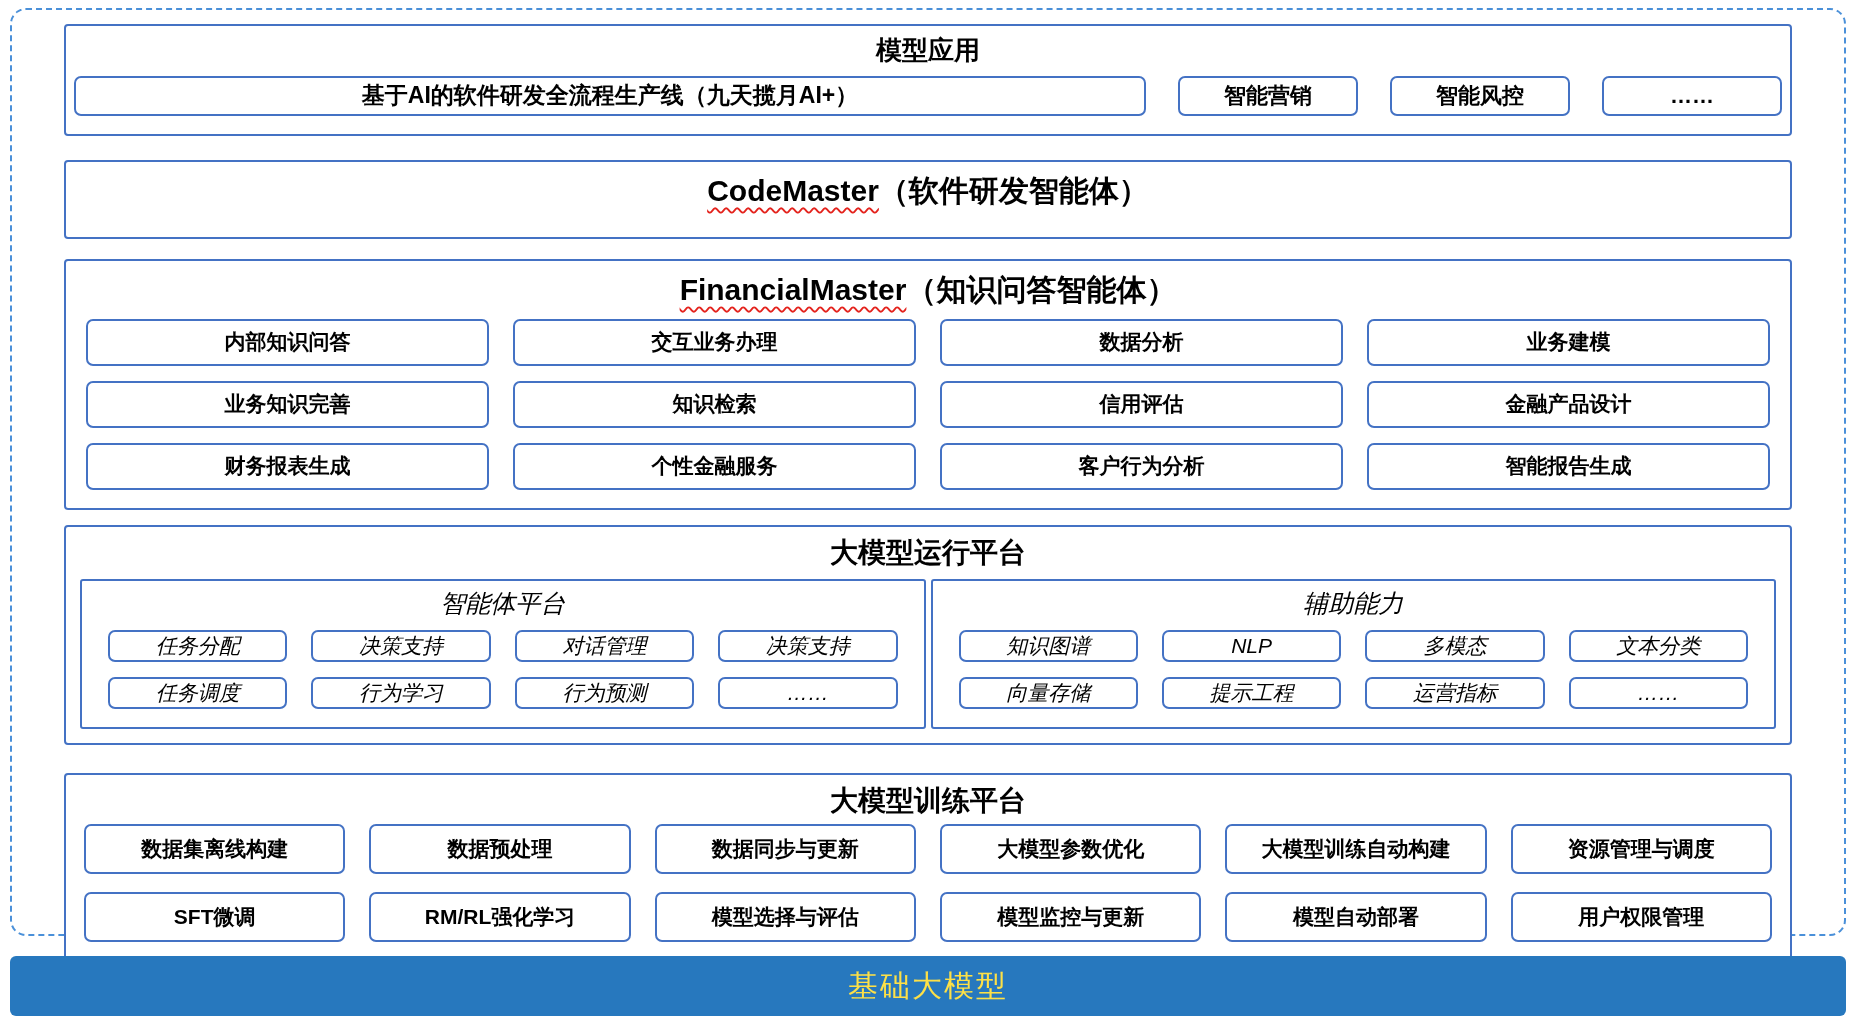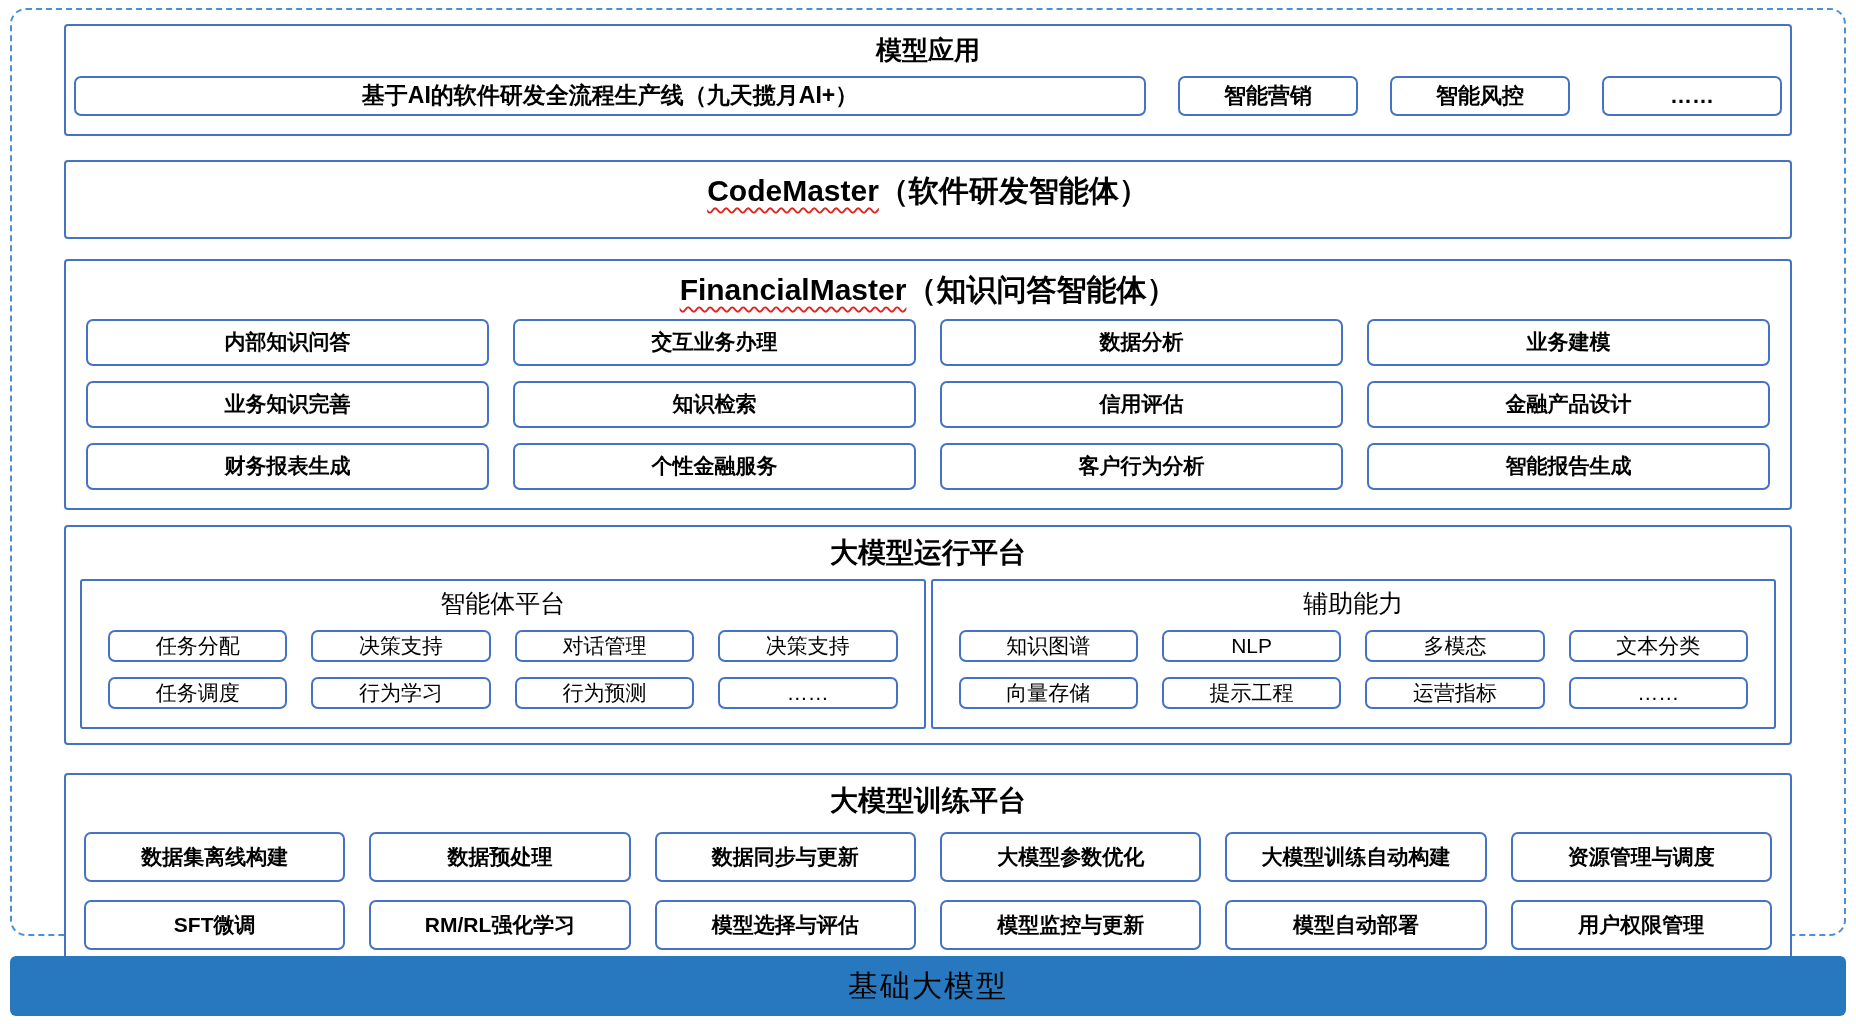--- a/index.html
+++ b/index.html
@@ -74,7 +74,7 @@
   .cap-box { height: 47px; font-weight: 700; font-size: 21px; }
   
   .runtime-panel { margin: 15px 52px 0; padding: 8px 14px 14px; }
-  .runtime-cols { display: flex; gap: 5px; margin-top: 8px; }
+  .runtime-cols { display: flex; gap: 5px; margin-top: 8px; font-style: italic; }
   .subpanel {
     flex: 1 1 0;
     border: 2px solid var(--border-blue, #4472C4);

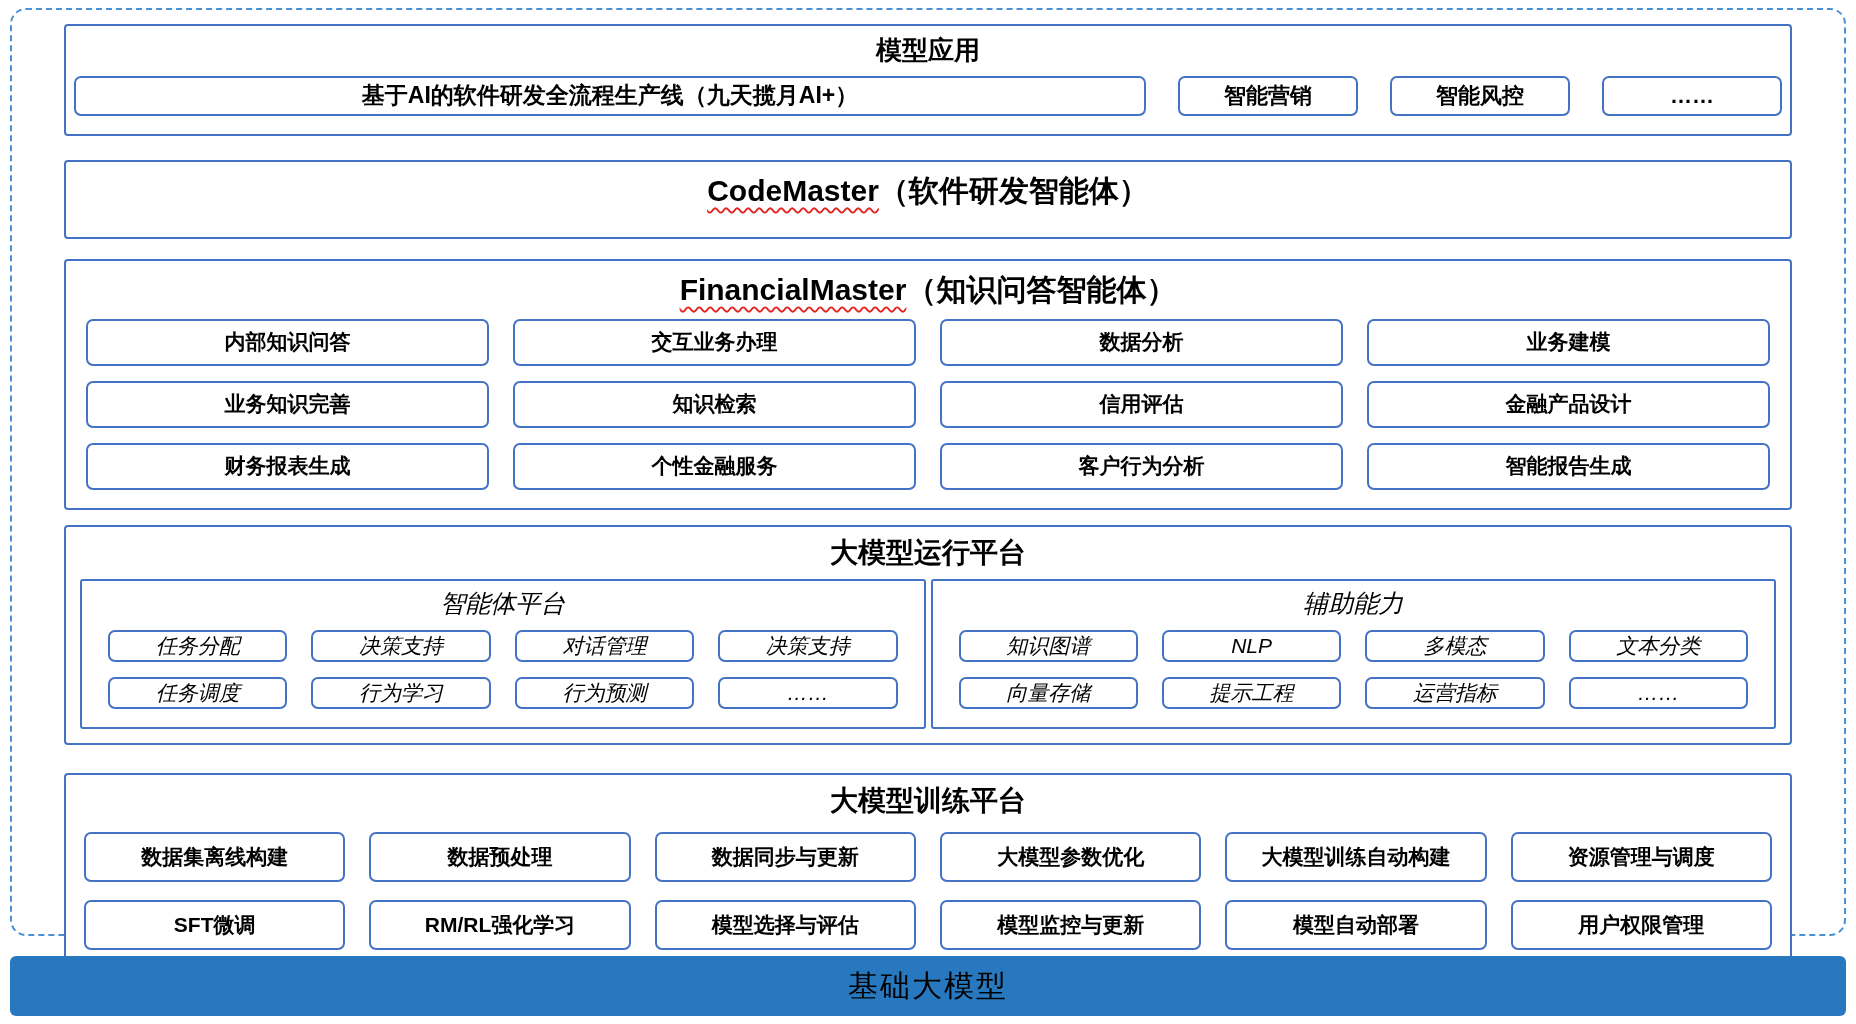--- a/index.html
+++ b/index.html
@@ -85,7 +85,7 @@
   .run-box { height: 32px; font-weight: 400; font-size: 21px; }
   
   .training-panel { margin: 28px 52px 0; padding: 8px 18px 20px; }
-  .training-panel .grid { margin-top: 12px; }
+  .training-panel .grid { margin-top: 4px; }
   .train-box { height: 50px; font-weight: 700; font-size: 21px; }
   
   .base-bar {

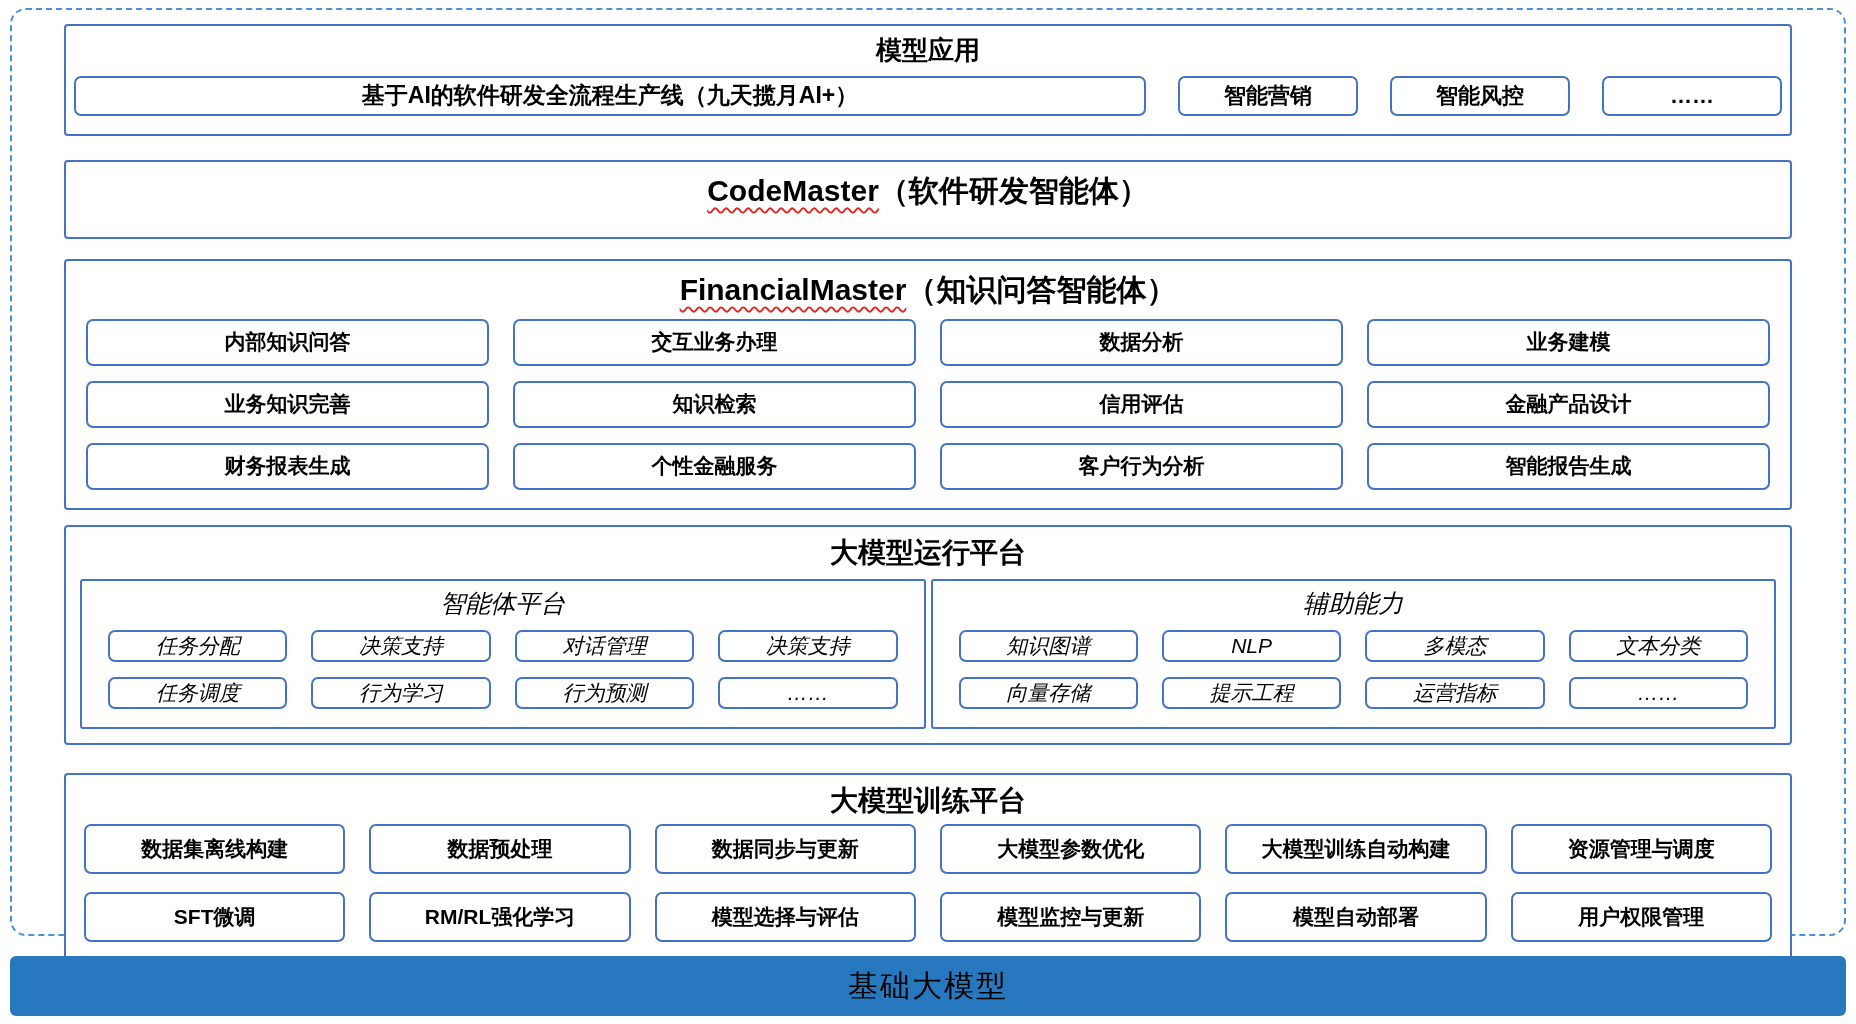--- a/index.html
+++ b/index.html
@@ -94,7 +94,7 @@
     background: var(--bar-blue, #2778BE);
     border-radius: 6px;
     display: flex; align-items: center; justify-content: center;
-    color: #000000;
+    color: #fde047;
     font-size: 30px;
     letter-spacing: 2px;
   }

